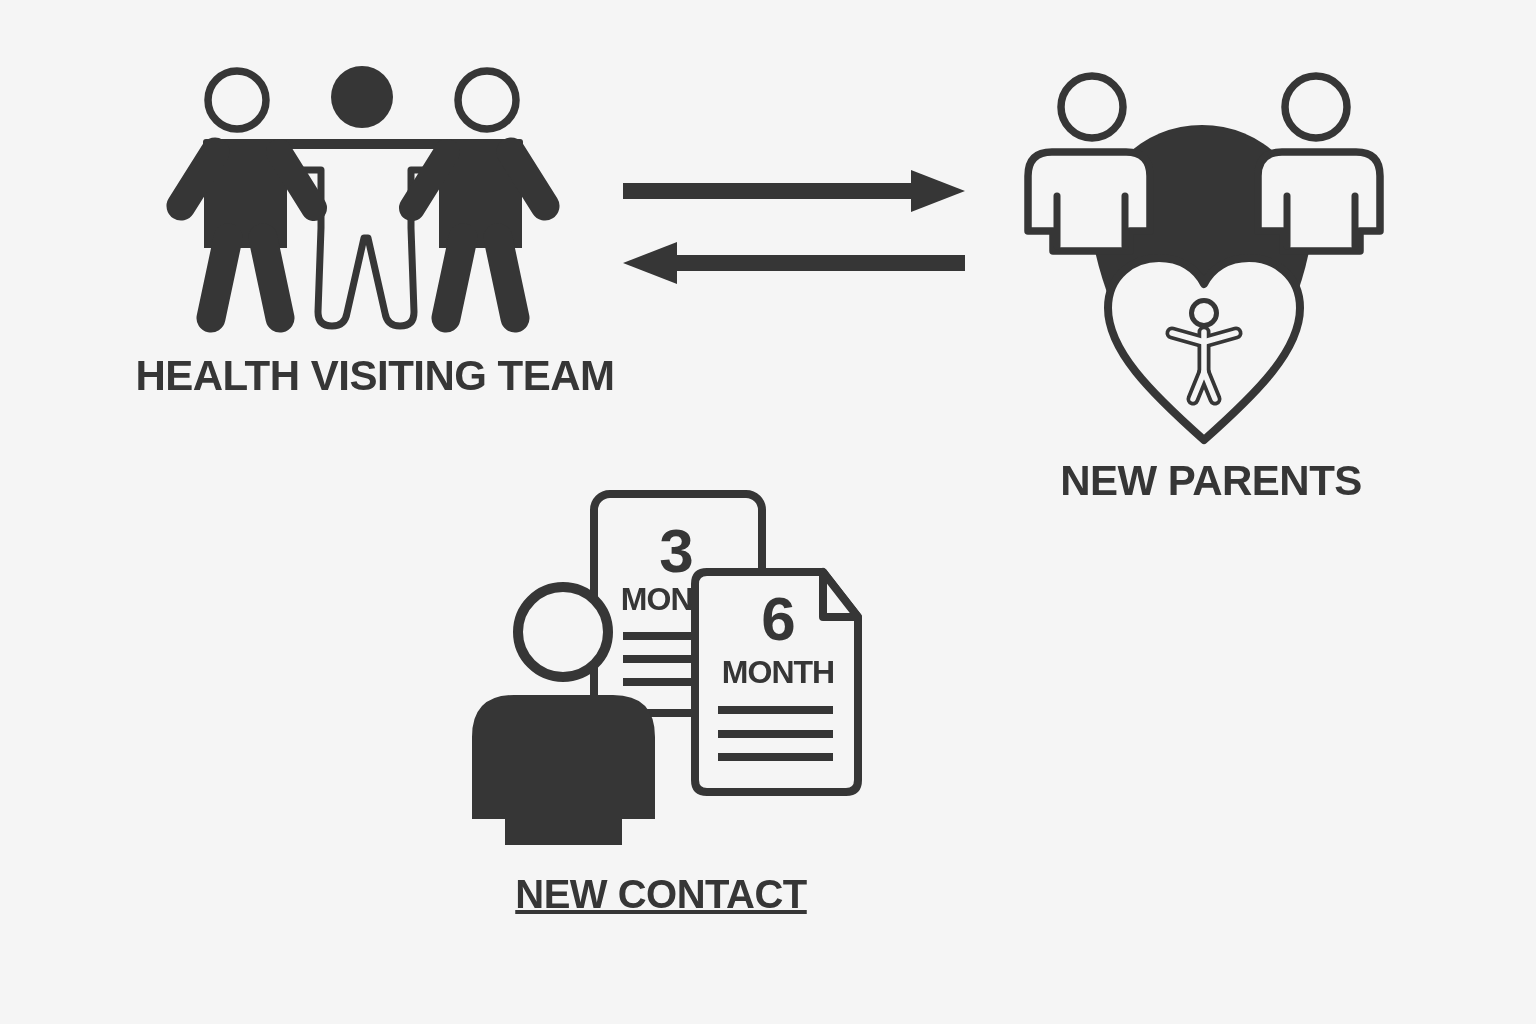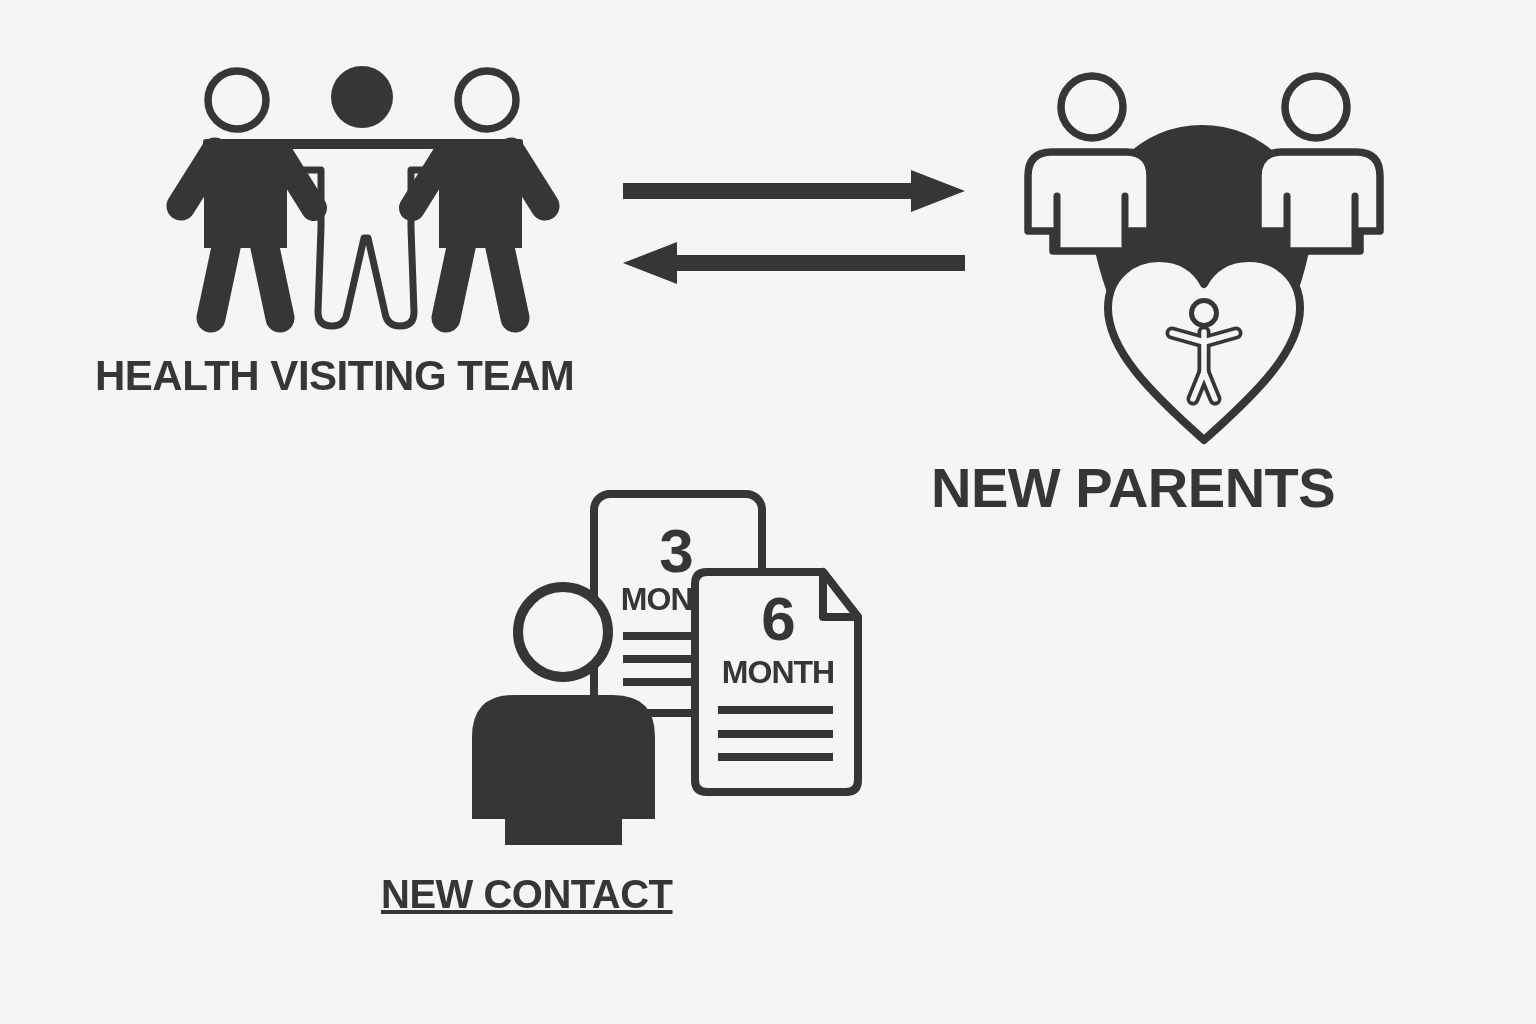--- a/index.html
+++ b/index.html
@@ -35,7 +35,7 @@
     position:absolute;
     font-weight:bold;
     color:var(--ink);
-    text-align:left;
+    text-align:center;
     letter-spacing:-0.5px;
     white-space:nowrap;
     line-height:1.05;

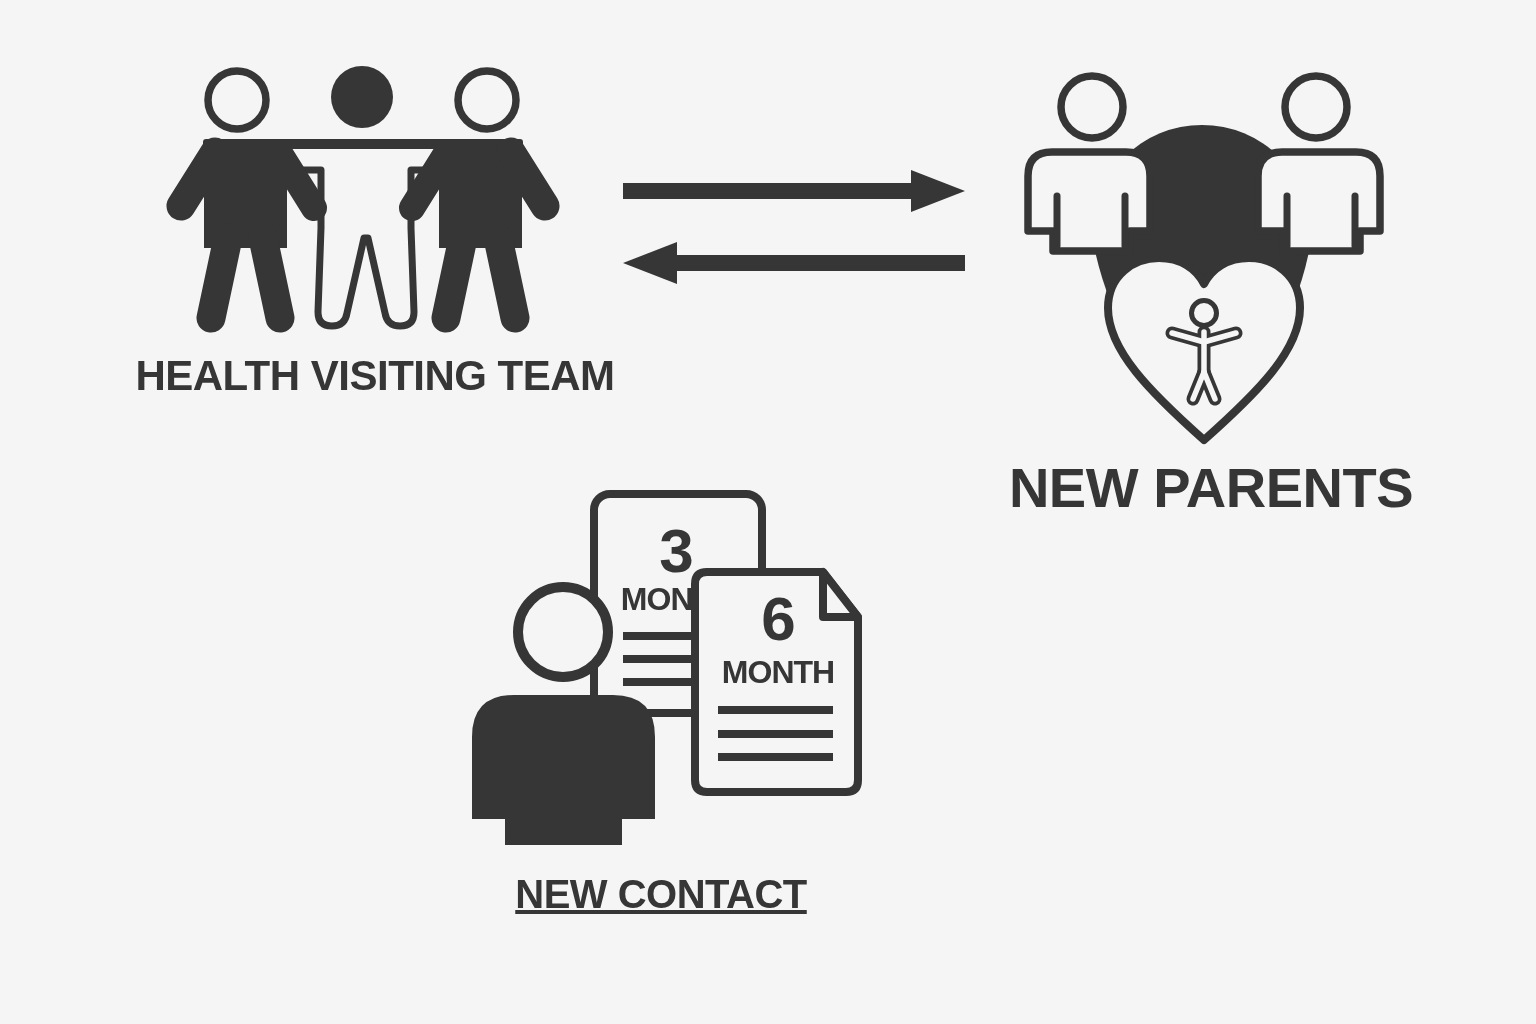--- a/index.html
+++ b/index.html
@@ -41,7 +41,7 @@
     line-height:1.05;
   }
   .label-health  { left:95px;  top:354px; width:560px; font-size:42px; }
-  .label-parents { left:931px; top:459px; width:560px; font-size:56px; }
+  .label-parents { left:931px; top:459px; width:560px; font-size:42px; }
   .label-contact { left:381px; top:869px; width:560px; font-size:40px; line-height:50px;text-decoration:underline; }
 </style>
 </head>

